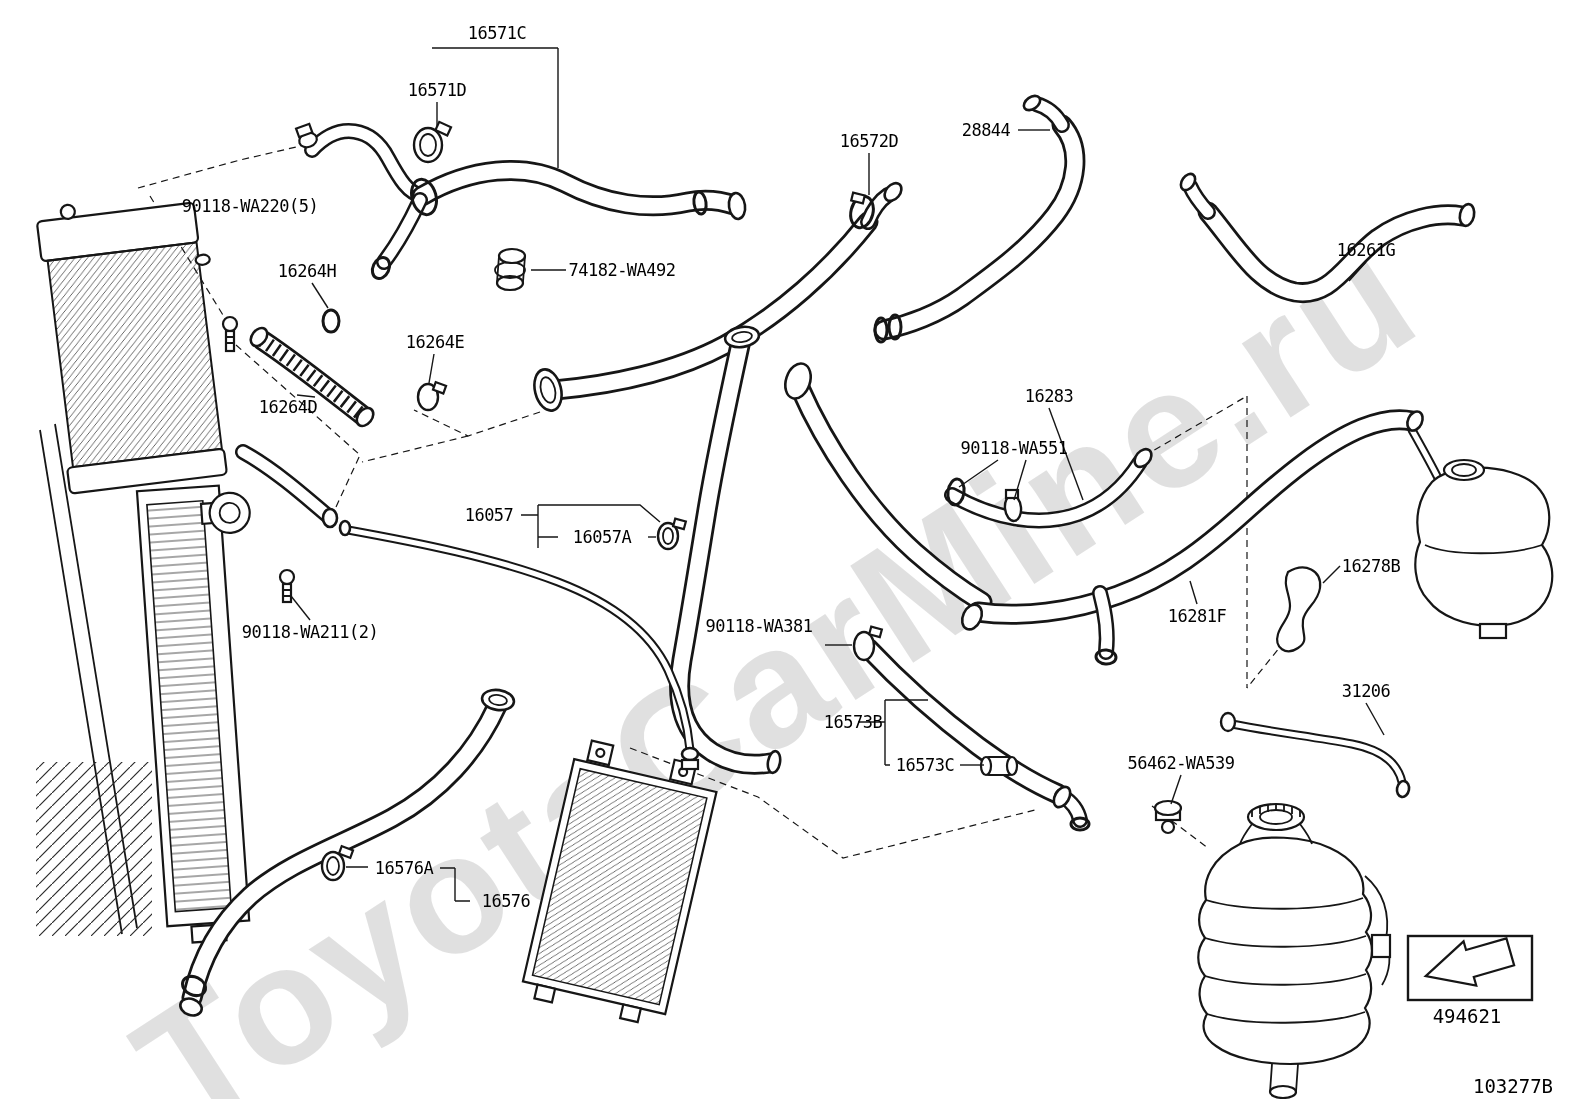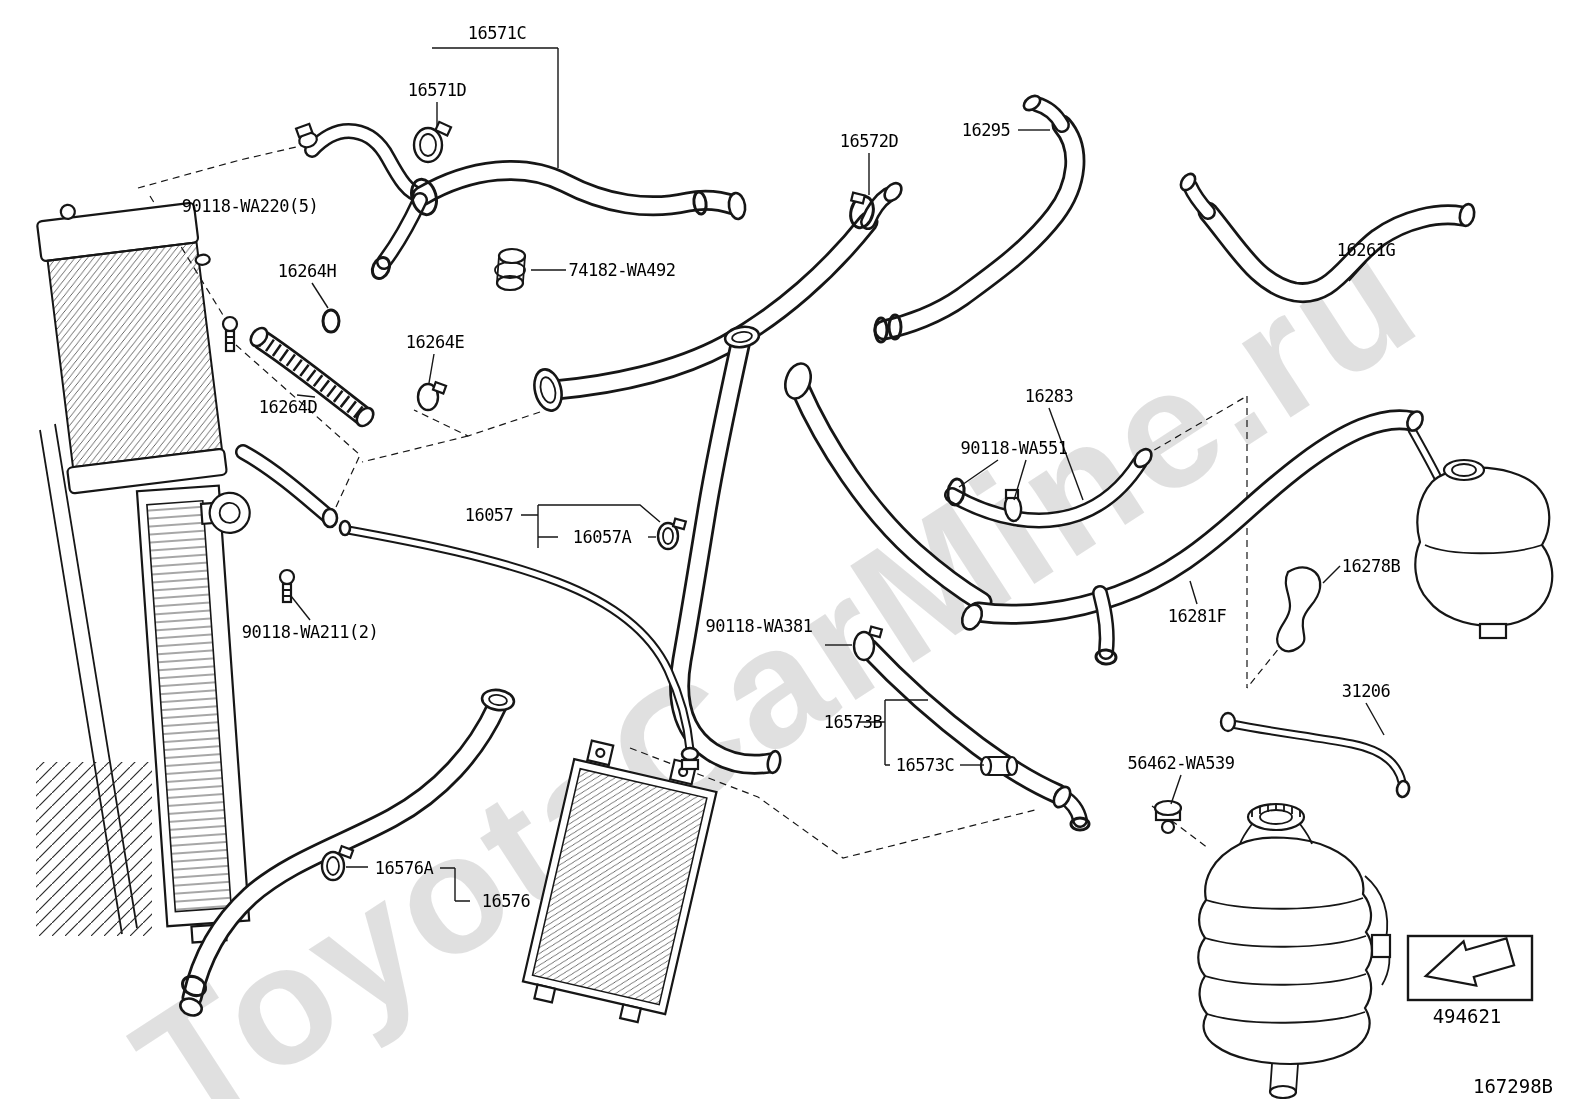--- a/index.html
+++ b/index.html
@@ -347,7 +347,7 @@
     <div class="lbl" style="left:435px;top:342px">16264E</div>
     <div class="lbl" style="left:288px;top:407px">16264D</div>
     <div class="lbl" style="left:869px;top:141px">16572D</div>
-    <div class="lbl" style="left:986px;top:130px">16295</div>
+    <div class="lbl" style="left:986px;top:130px">28844</div>
     <div class="lbl" style="left:1366px;top:250px">16261G</div>
     <div class="lbl" style="left:1049px;top:396px">16283</div>
     <div class="lbl" style="left:1014px;top:448px">90118-WA551</div>

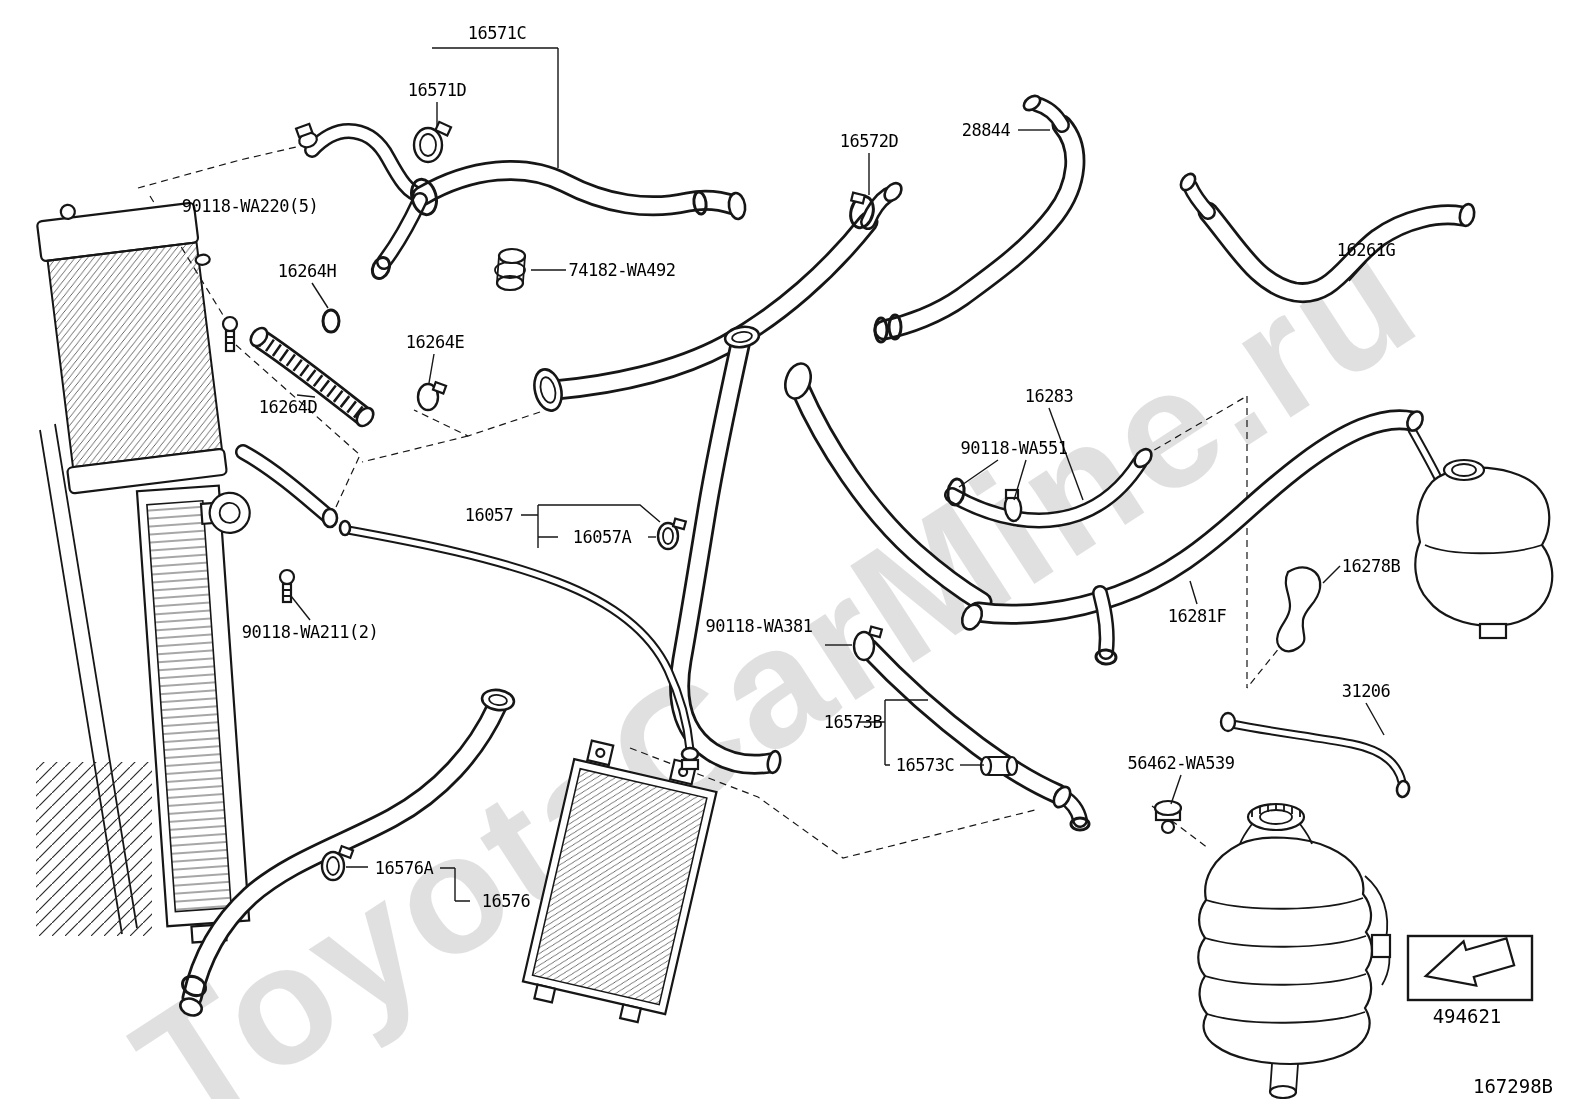--- a/index.html
+++ b/index.html
@@ -365,7 +365,7 @@
     <div class="lbl" style="left:506px;top:901px">16576</div>
 
     <div class="code" style="left:1467px;top:1016px">494621</div>
-    <div class="code" style="left:1513px;top:1086px">167298B</div>
+    <div class="code" style="left:1513px;top:1086px">103277B</div>
   </div>
 
 </div>

